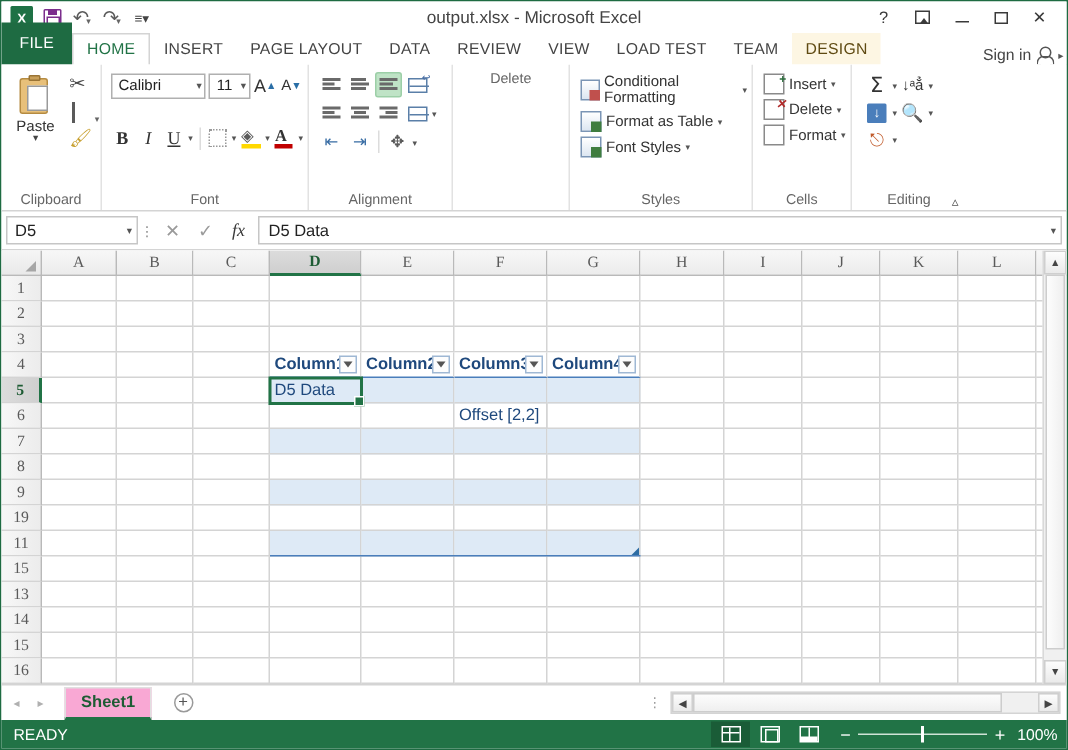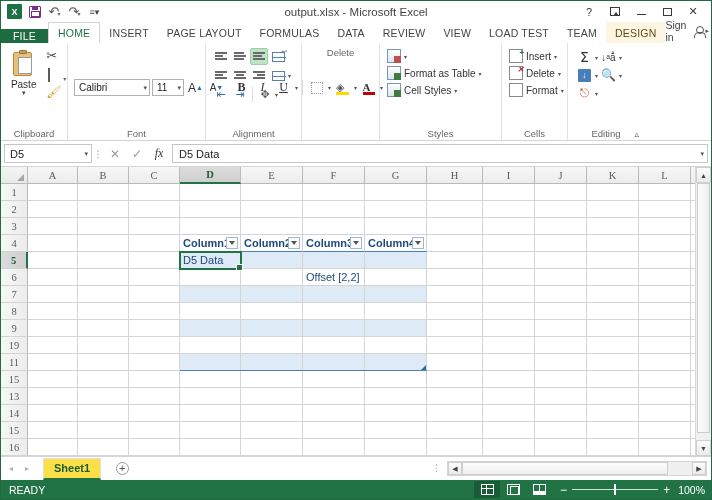--- a/index.html
+++ b/index.html
@@ -97,7 +97,7 @@
   }
   .tab.file {
     background: #1e6b42; color: #ffffff;
-    padding: 0 12px; height: 14px;
+    padding: 0 12px; height: 28px;
   }
   .tab.active {
     background: #ffffff; color: #217346;

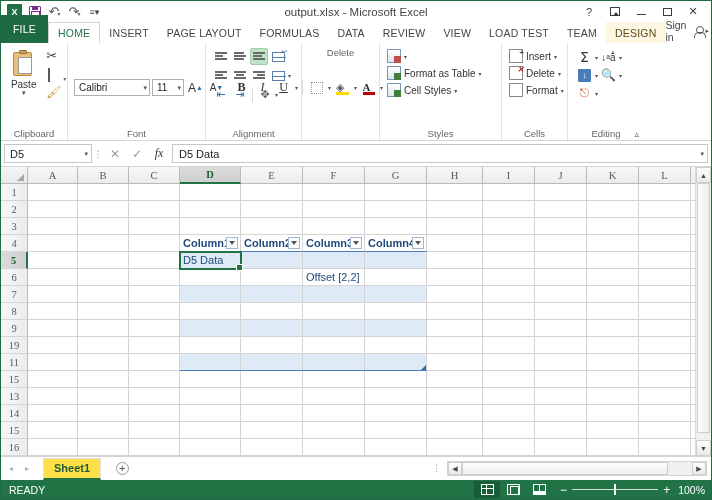--- a/index.html
+++ b/index.html
@@ -523,7 +523,6 @@
     <div class="tab active">HOME</div>
     <div class="tab">INSERT</div>
     <div class="tab">PAGE LAYOUT</div>
-    <div class="tab">FORMULAS</div>
     <div class="tab">DATA</div>
     <div class="tab">REVIEW</div>
     <div class="tab">VIEW</div>

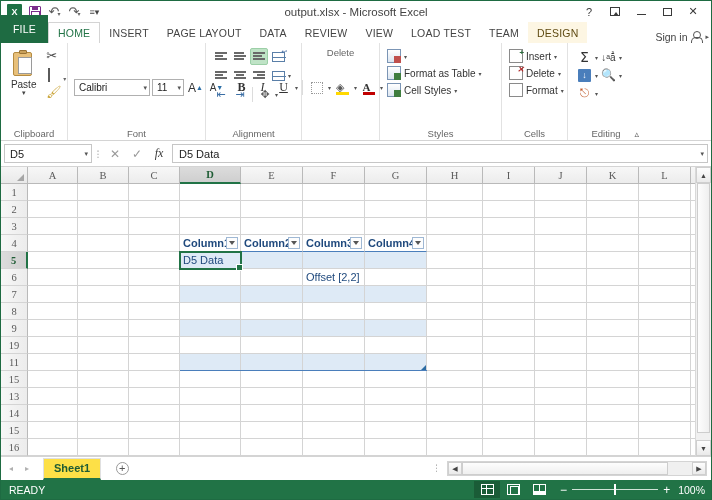--- a/index.html
+++ b/index.html
@@ -186,7 +186,7 @@
 
   
   .g-font { width: 138px; }
-  .font-rows { display:flex; flex-direction:row; padding-top:2px; gap:3px; width:100%;}
+  .font-rows { display:flex; flex-direction:column; padding-top:2px; gap:17px; width:100%;}
   .frow { display:flex; align-items:center; gap:2px; padding-left:3px;}
   .combo {
     height: 17px; border: 1px solid #b0b0b0; background:#fff;

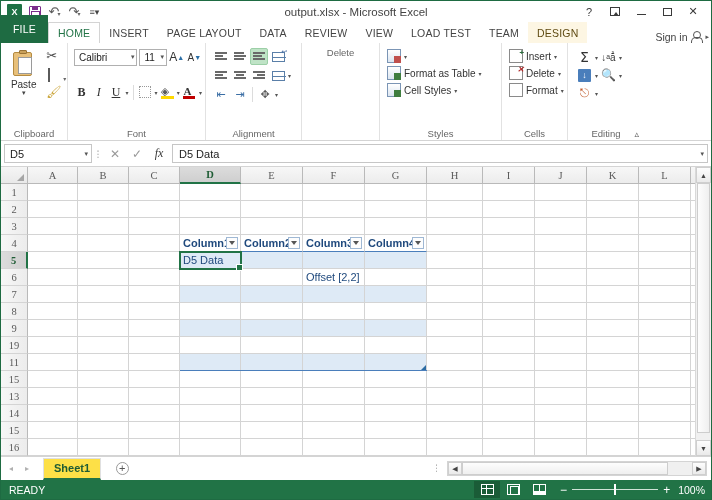--- a/index.html
+++ b/index.html
@@ -693,6 +693,7 @@
         <div class="st-rows">
           <div class="strow">
             <span class="st-ico cf"></span>
+            <span>Conditional Formatting</span>
             <span class="st-caret">▾</span>
           </div>
           <div class="strow">

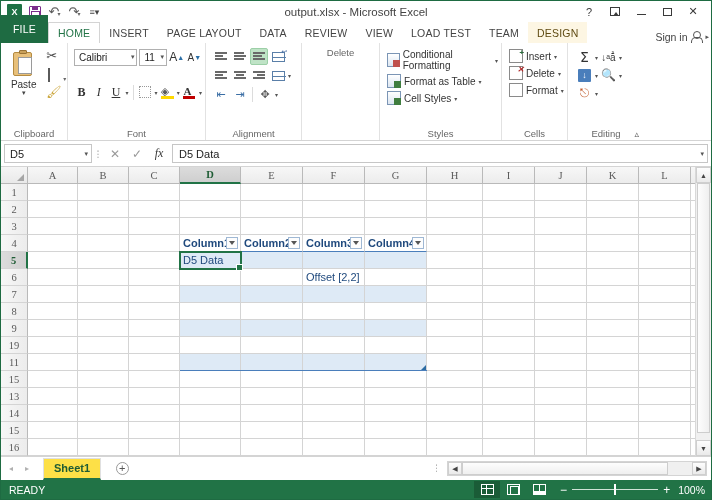--- a/index.html
+++ b/index.html
@@ -703,7 +703,7 @@
           </div>
           <div class="strow">
             <span class="st-ico"></span>
-            <span>Cell Styles</span>
+            <span>Font Styles</span>
             <span class="st-caret">▾</span>
           </div>
         </div>

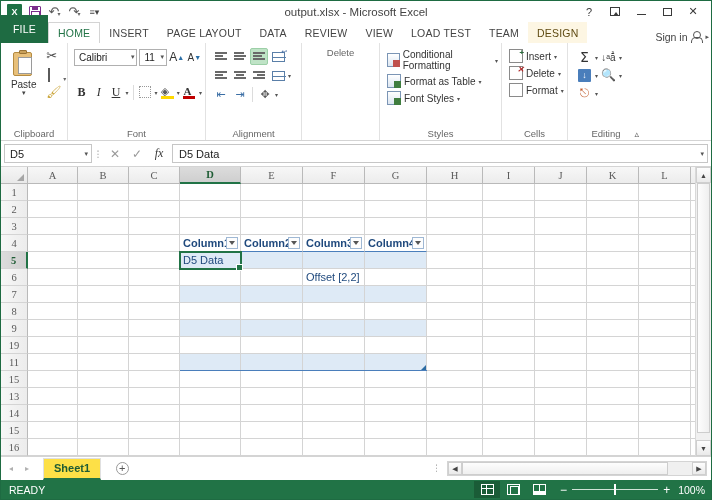--- a/index.html
+++ b/index.html
@@ -423,7 +423,7 @@
     padding: 0 10px;
     display:flex;align-items:center;
     font-size:11px; color:#1e5c34; font-weight:bold;
-    background:#fde047;
+    background:#f9a8d4;
     border-bottom:2px solid #217346;
     border-left:1px solid #e0e0e0; border-right:1px solid #e0e0e0;
     border-top:1px solid #e0e0e0;

